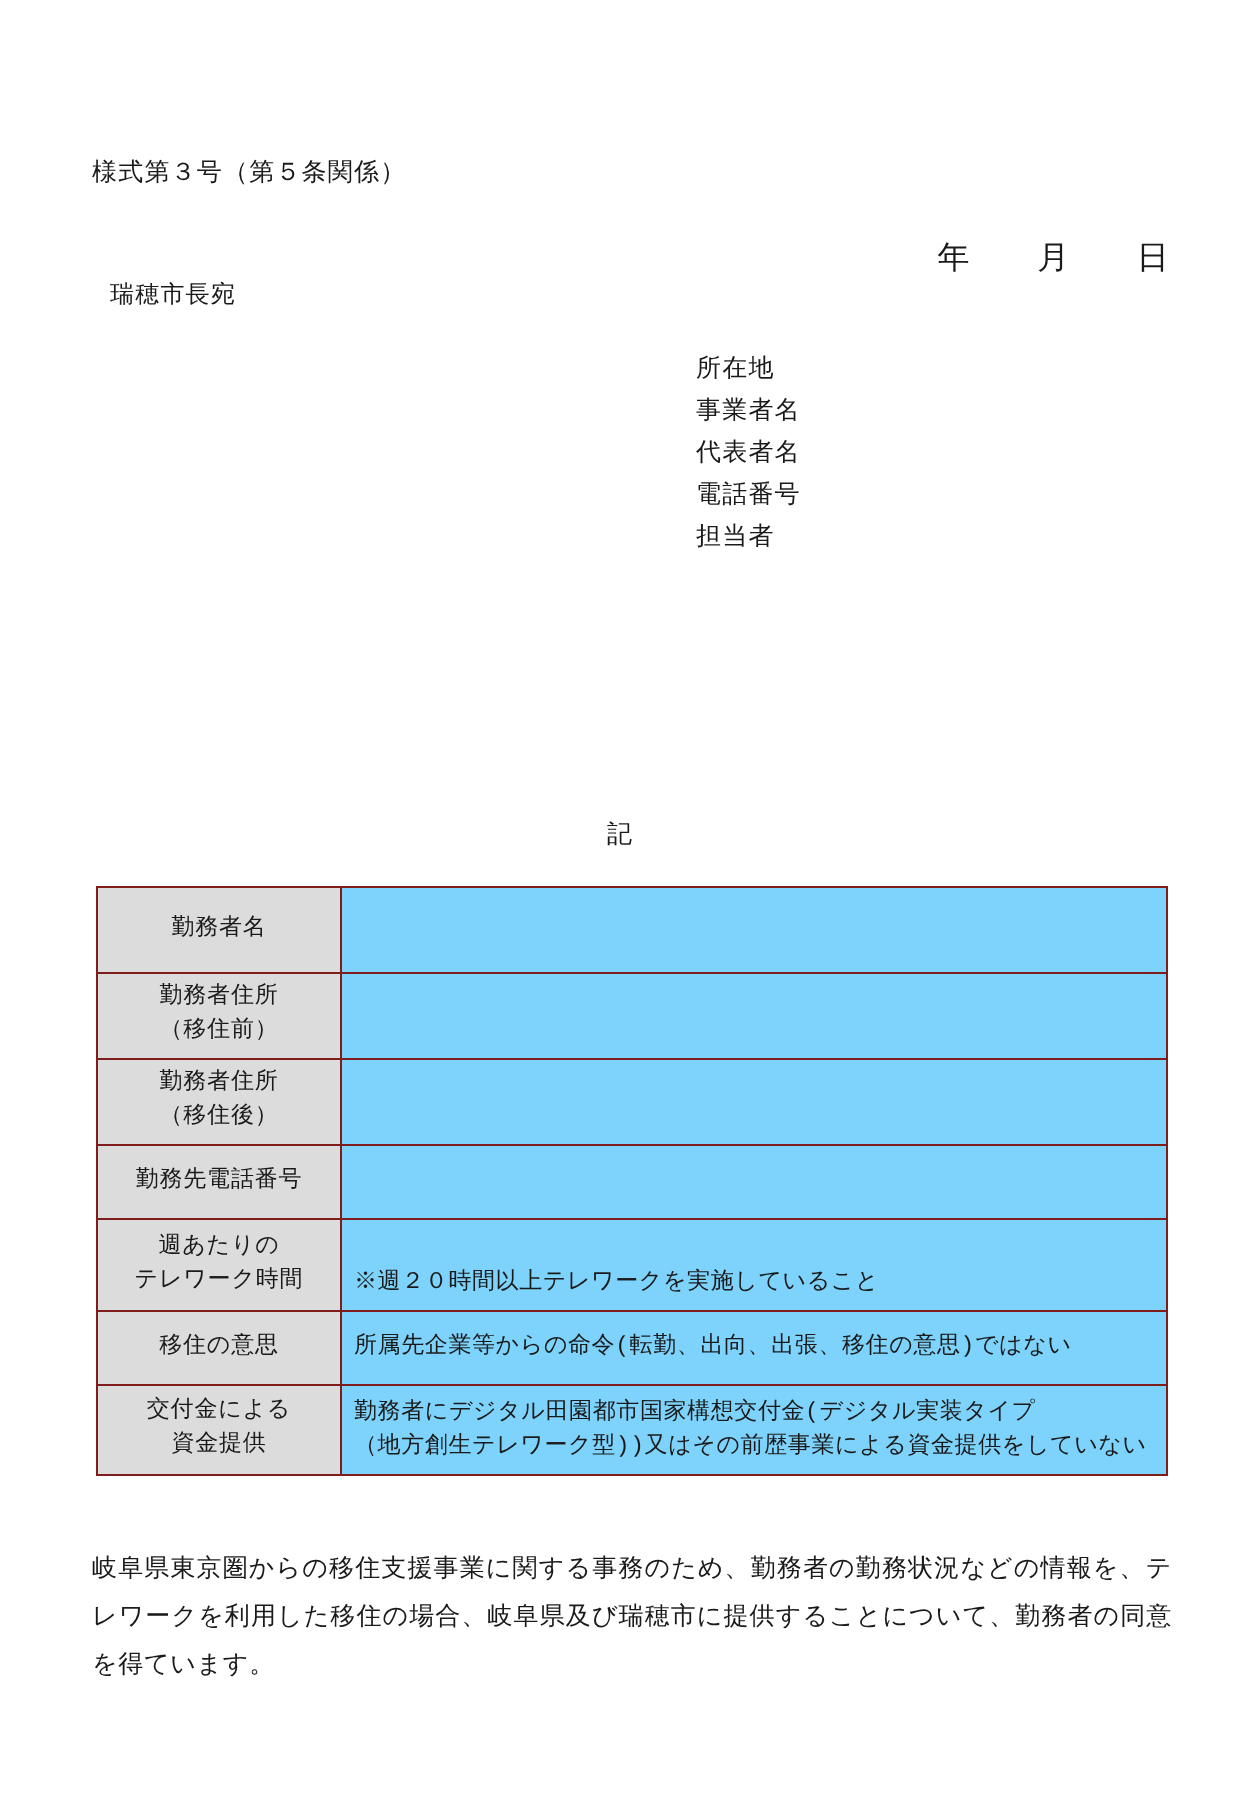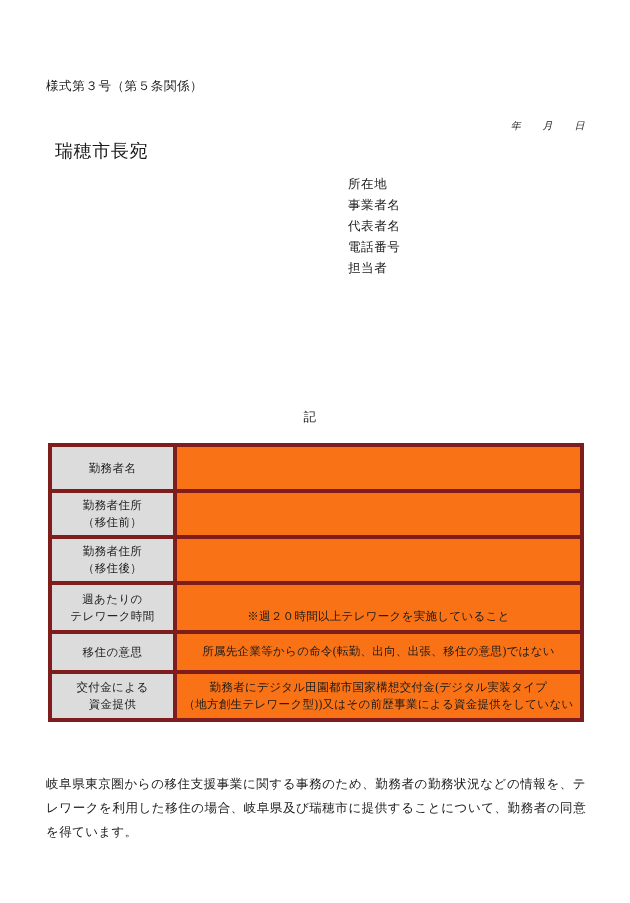--- a/index.html
+++ b/index.html
@@ -35,10 +35,9 @@
     position: absolute;
     right: 45px;
     top: 119px;
-    font-size: 10px;
-    letter-spacing: 0.6px;
-    white-space: nowrap;
-    font-style: italic;
+    font-size: 16px;
+    letter-spacing: 0.6px;
+    white-space: nowrap;
   }
   .addressee {
     position: absolute;

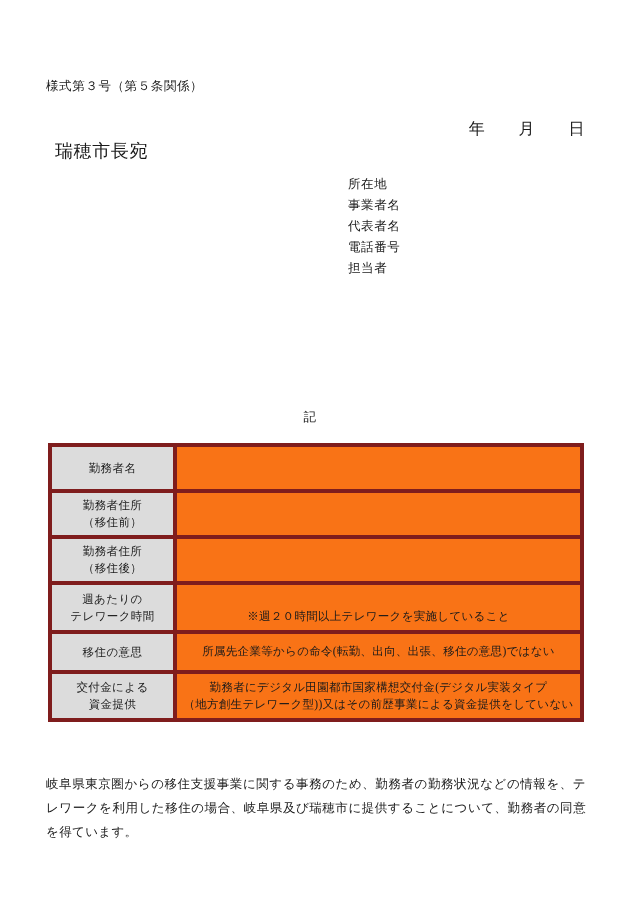--- a/index.html
+++ b/index.html
@@ -43,7 +43,7 @@
     position: absolute;
     left: 55px;
     top: 139px;
-    font-size: 18px;
+    font-size: 12px;
     letter-spacing: 0.6px;
     white-space: nowrap;
   }

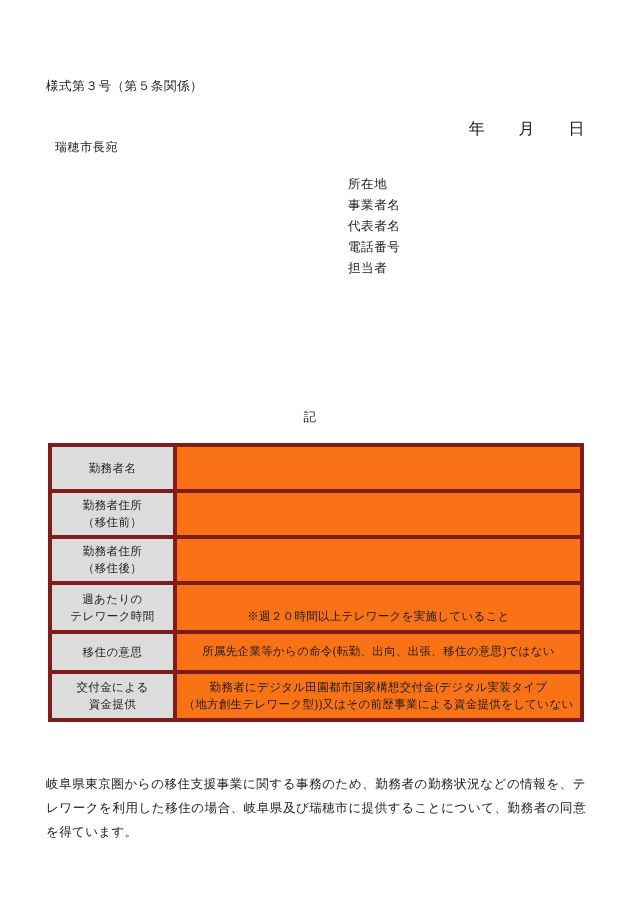--- a/index.html
+++ b/index.html
@@ -104,9 +104,10 @@
     font-size: 11.5px;
   }
   .form-table td {
-    border: 4px solid #7f1d1d;
+    border: 1px solid #7f1d1d;
     padding: 0;
     vertical-align: middle;
+    font-family: Liberation Mono, monospace;
   }
   .form-table td.label {
     width: 115px;

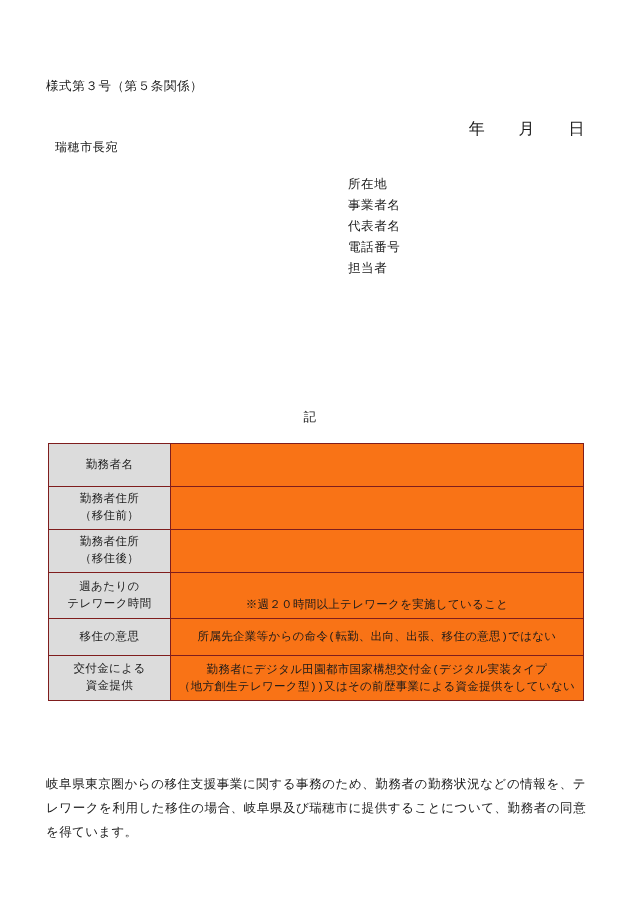--- a/index.html
+++ b/index.html
@@ -184,6 +184,10 @@
         <td class="label">勤務者住所<br>（移住後）</td>
         <td class="value"></td>
       </tr>
+      <tr class="row-5">
+        <td class="label">勤務先電話番号</td>
+        <td class="value"></td>
+      </tr>
       <tr class="row-6">
         <td class="label">週あたりの<br>テレワーク時間</td>
         <td class="value bottom">※週２０時間以上テレワークを実施していること</td>

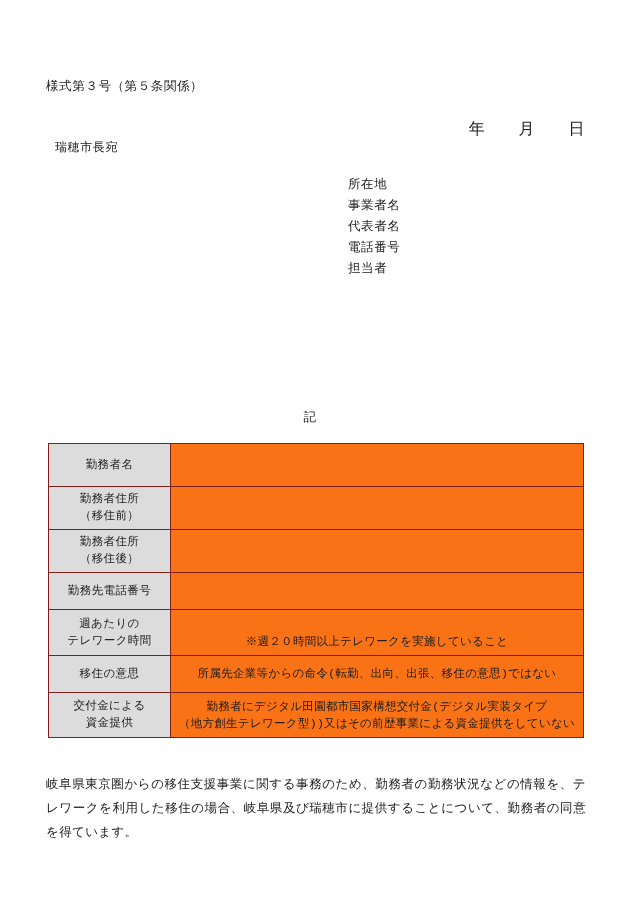--- a/index.html
+++ b/index.html
@@ -118,8 +118,8 @@
     padding: 2px 3px;
   }
   .form-table td.value {
-    background: #f97316;
-    text-align: center;
+    background: #7dd3fc;
+    text-align: left;
     line-height: 1.5;
     letter-spacing: 0.3px;
     padding: 2px 6px;

